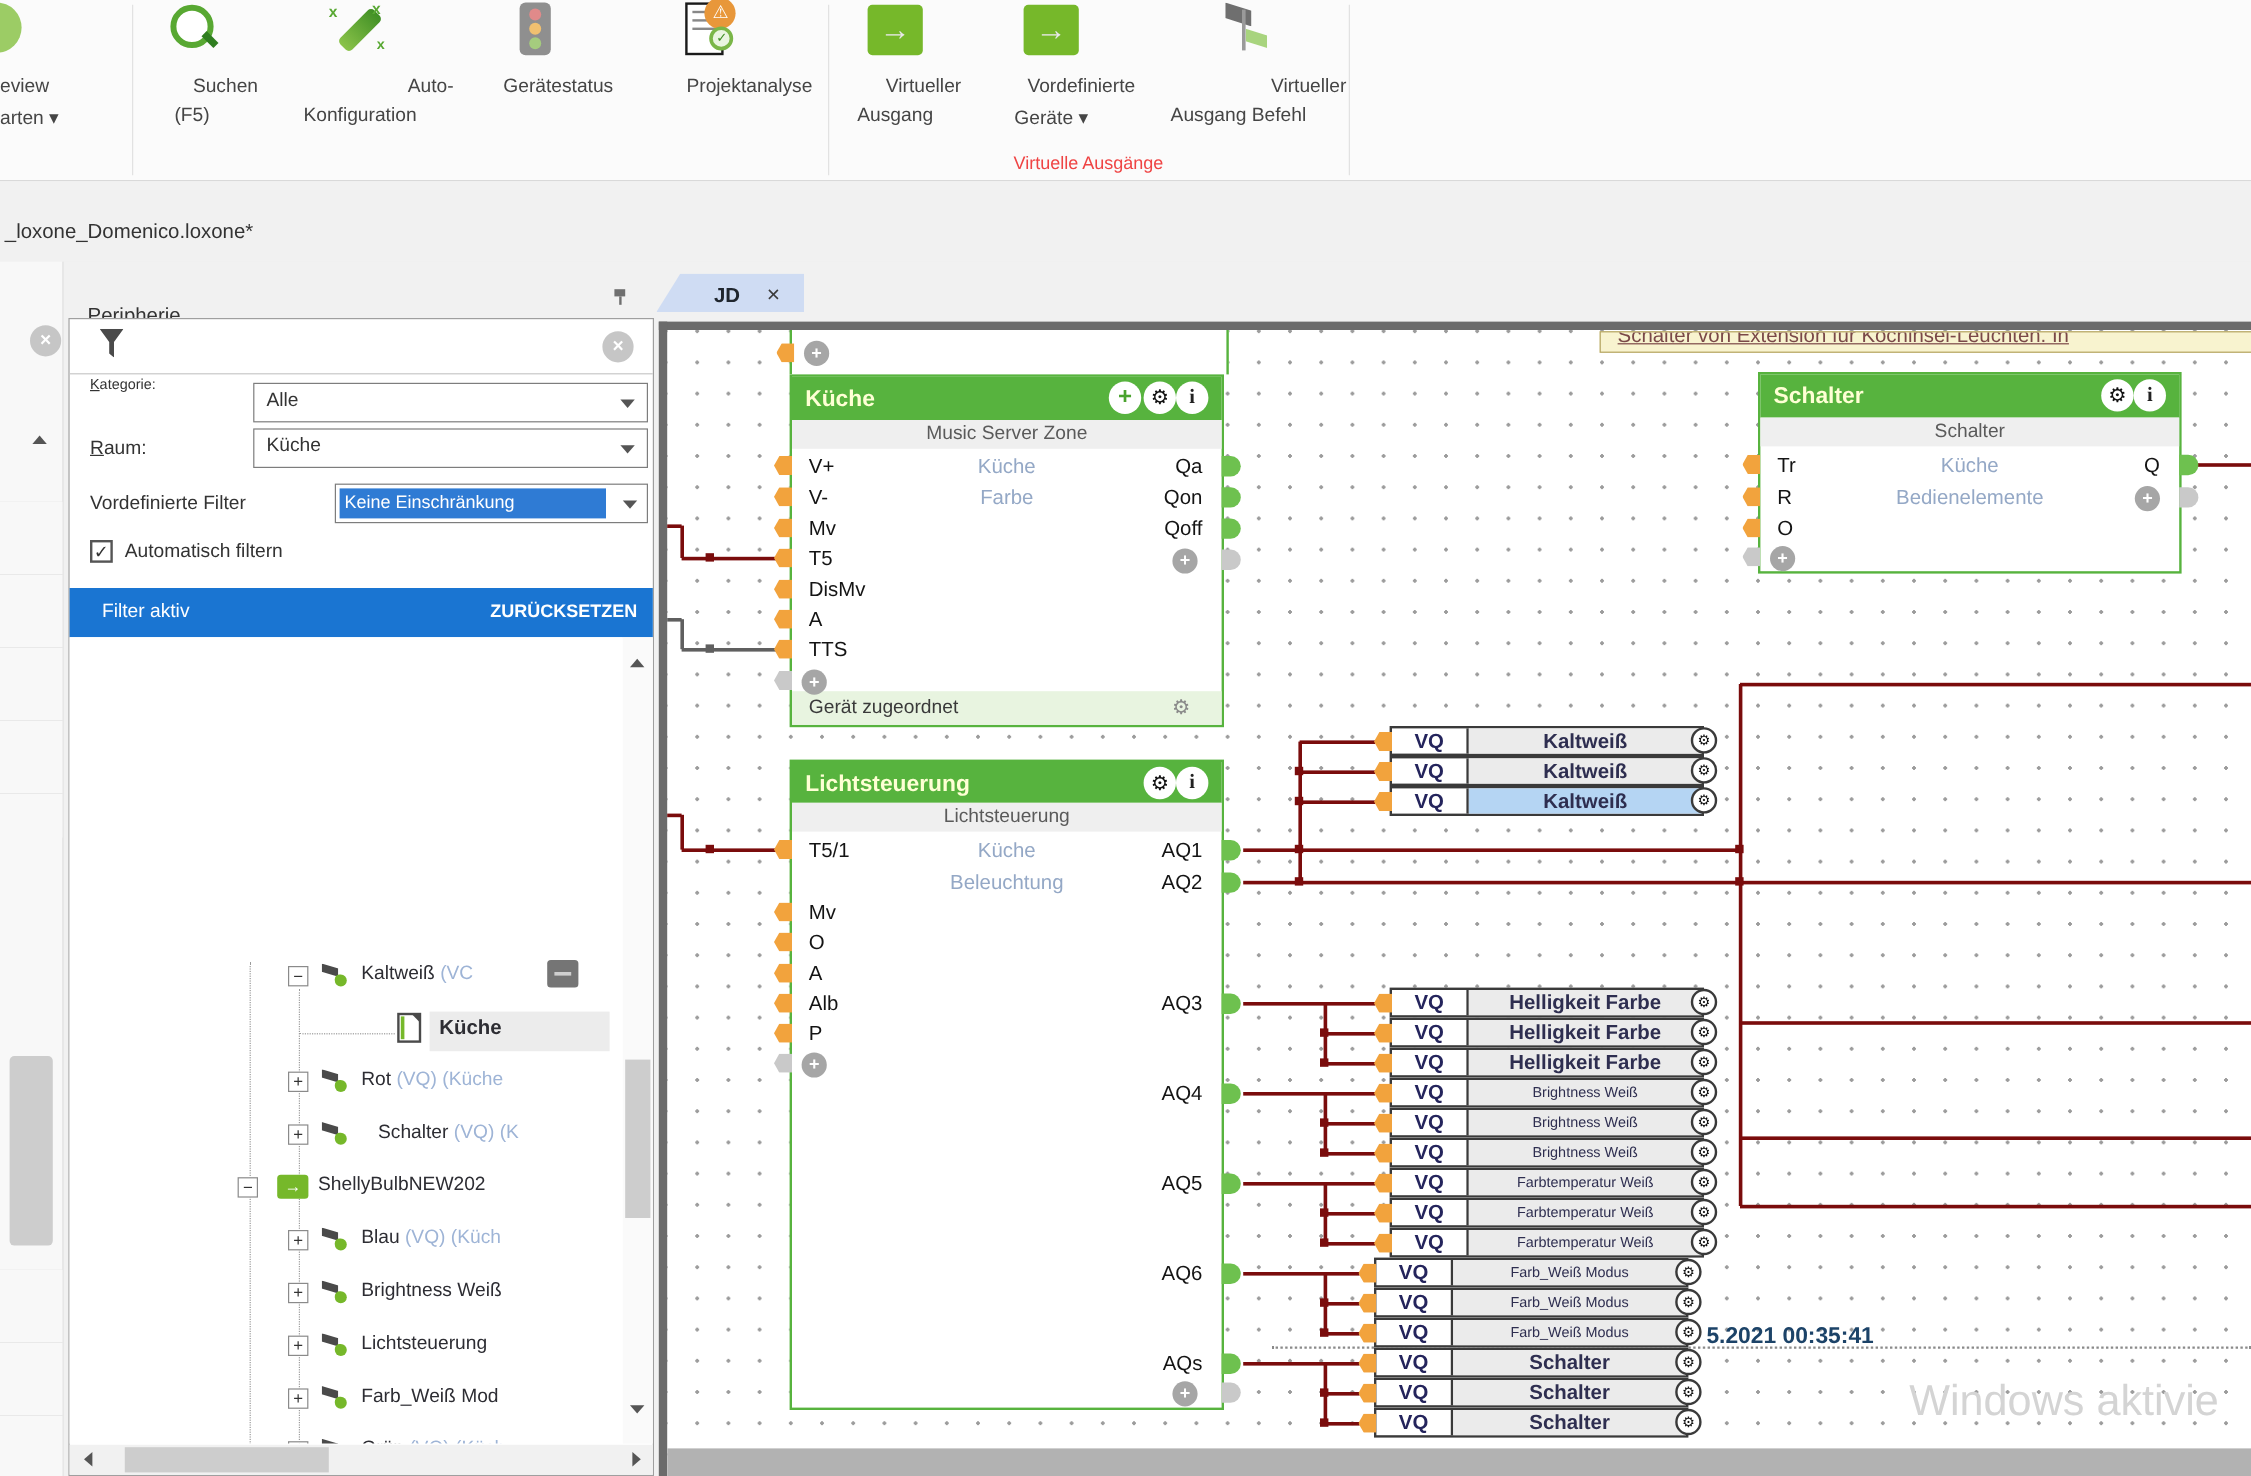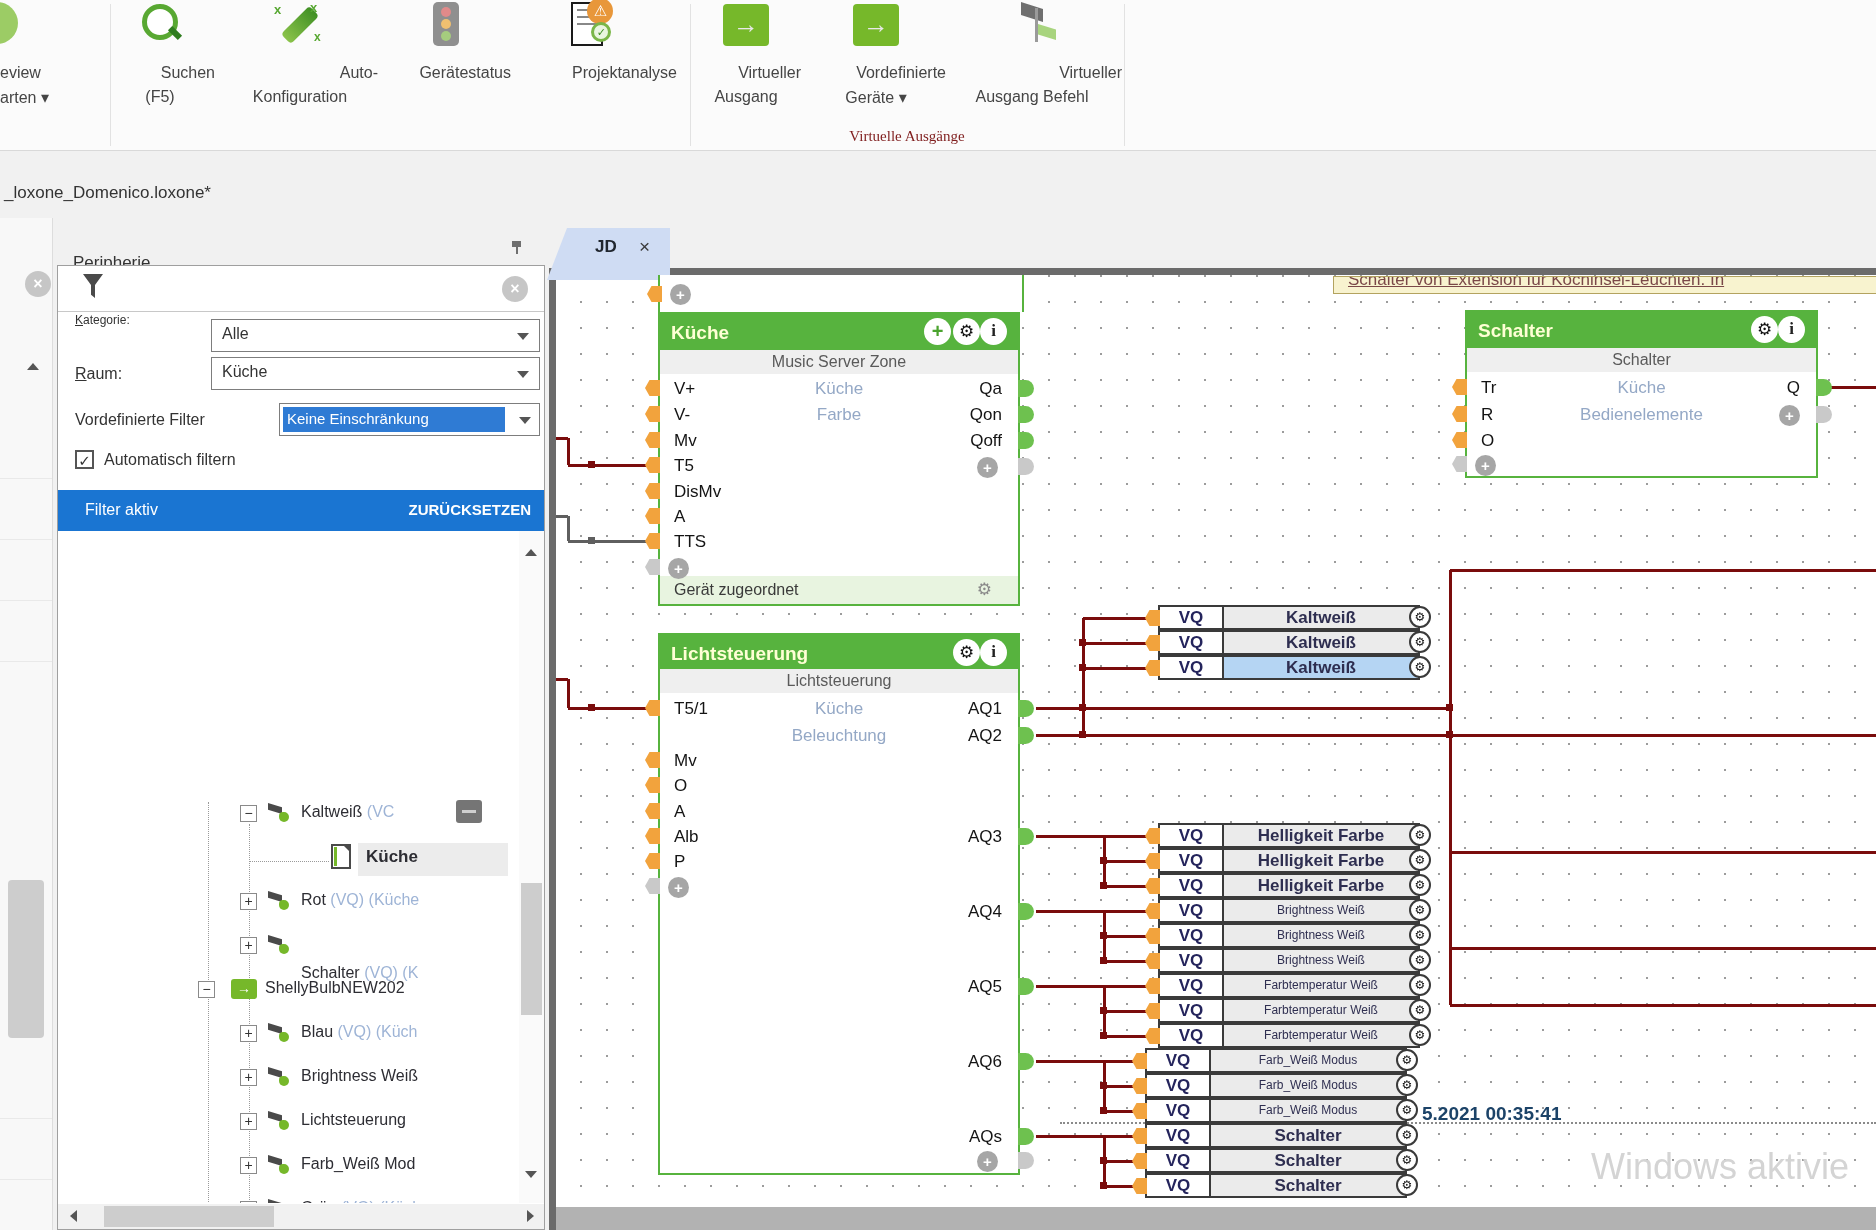--- a/index.html
+++ b/index.html
@@ -15,7 +15,7 @@
   .ricon{position:absolute;top:2px;left:50%;transform:translateX(-50%);}
   .greenbox{width:46px;height:42px;background:#76b82a;border-radius:4px;color:#e8e8e8;
             font-size:26px;font-weight:bold;line-height:40px;text-align:center;}
-  .grouplabel{position:absolute;top:128px;font-size:15px;color:#7f1d1d;font-family:Liberation Serif, serif;}
+  .grouplabel{position:absolute;top:128px;font-size:15px;color:#ef4444;}
   
   #titlebar{left:0;top:151px;width:1876px;height:67px;background:#f1f1f1;}
   #panelhead{left:0;top:218px;width:1876px;height:47px;background:#f1f1f1;}

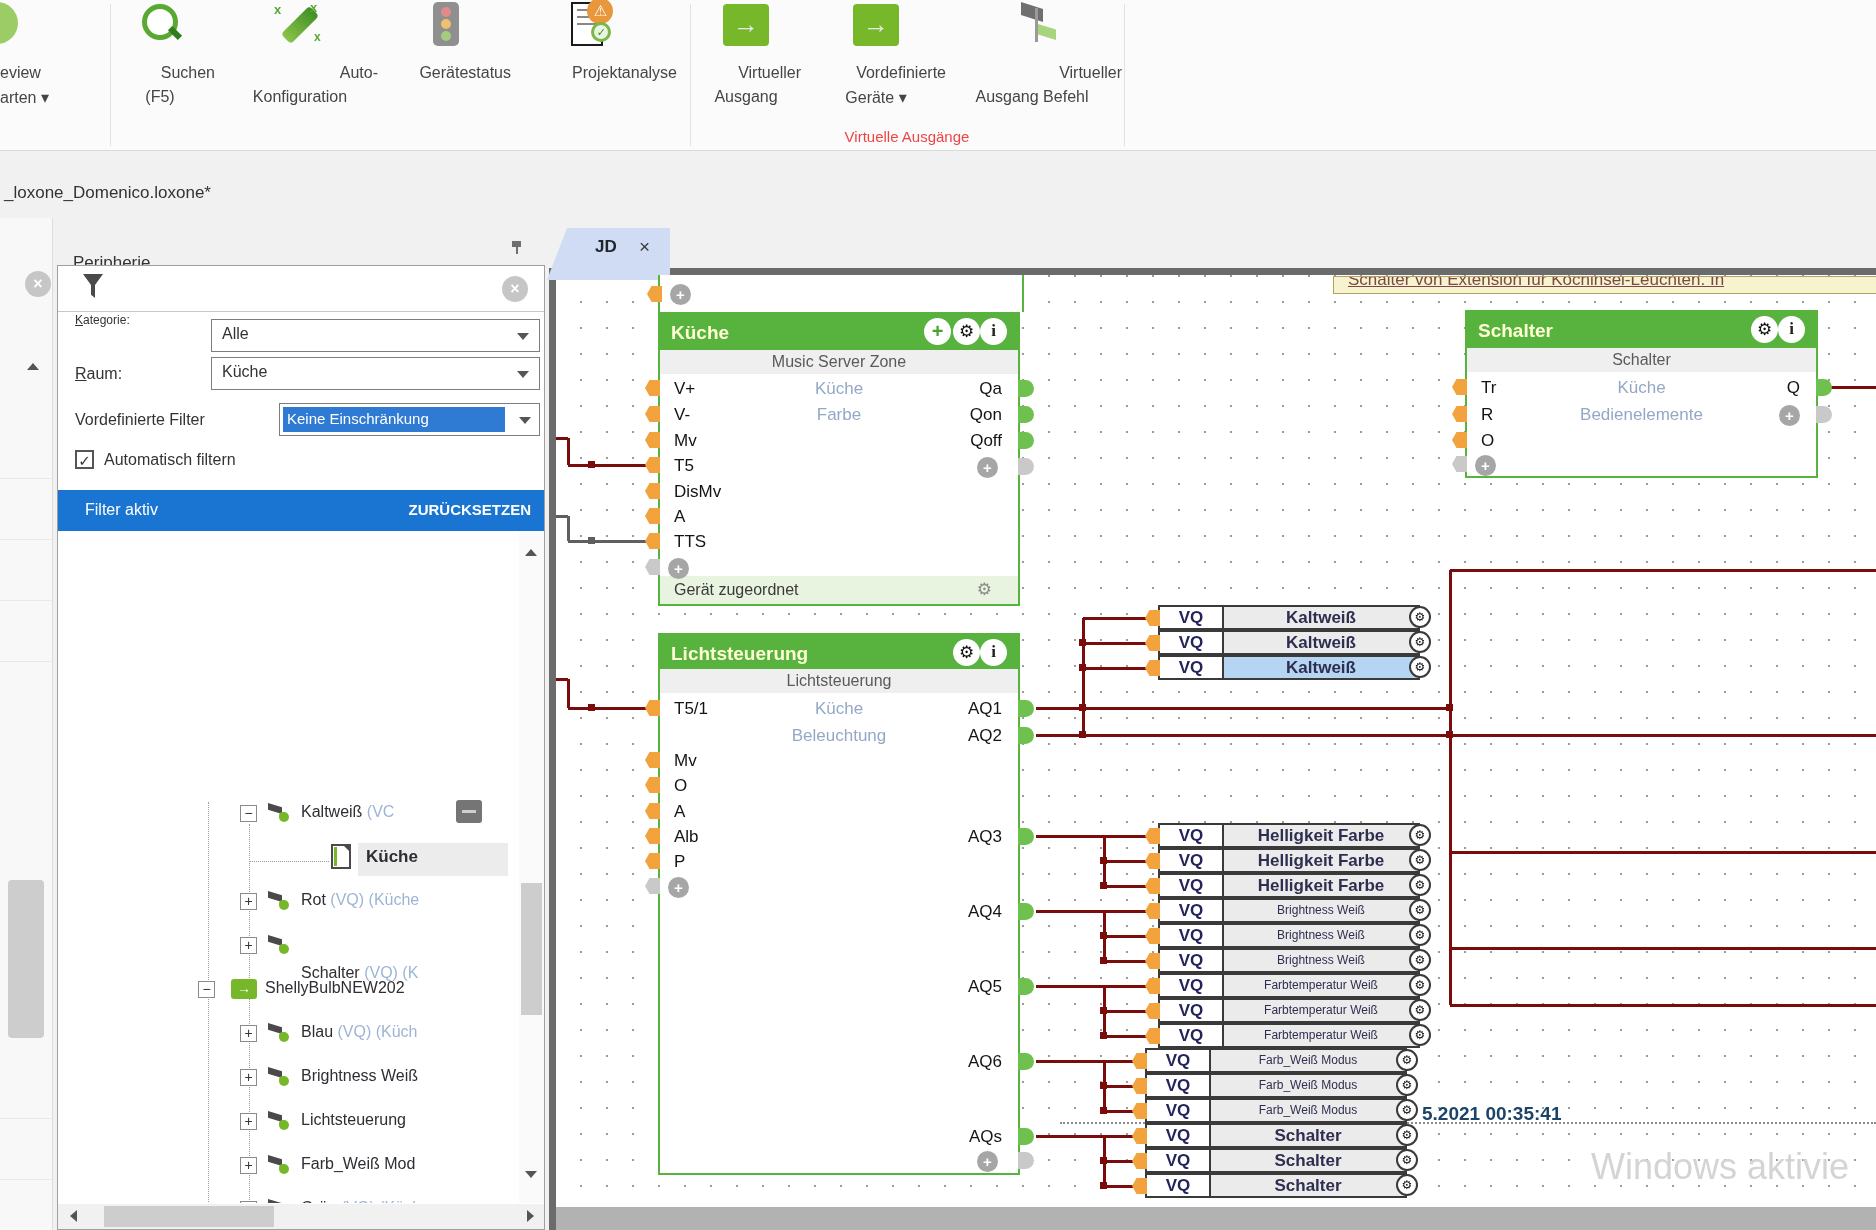--- a/index.html
+++ b/index.html
@@ -98,7 +98,7 @@
   .tlight{width:26px;height:44px;background:#8f8f8f;border-radius:5px;position:relative;}
   .tlight i{position:absolute;left:8px;width:10px;height:10px;border-radius:50%;}
   
-  #tab{left:547px;top:228px;width:123px;height:52px;background:#cfdcf3;
+  #tab{left:547px;top:228px;width:123px;height:32px;background:#cfdcf3;
        clip-path:polygon(20px 0,100% 0,100% 100%,0 100%);z-index:2;}
   #tab .tlabel{position:absolute;left:48px;top:9px;font-size:17px;font-weight:bold;color:#20262e;}
   #tab .tclose{position:absolute;left:92px;top:8px;font-size:19px;color:#3c3c3c;}

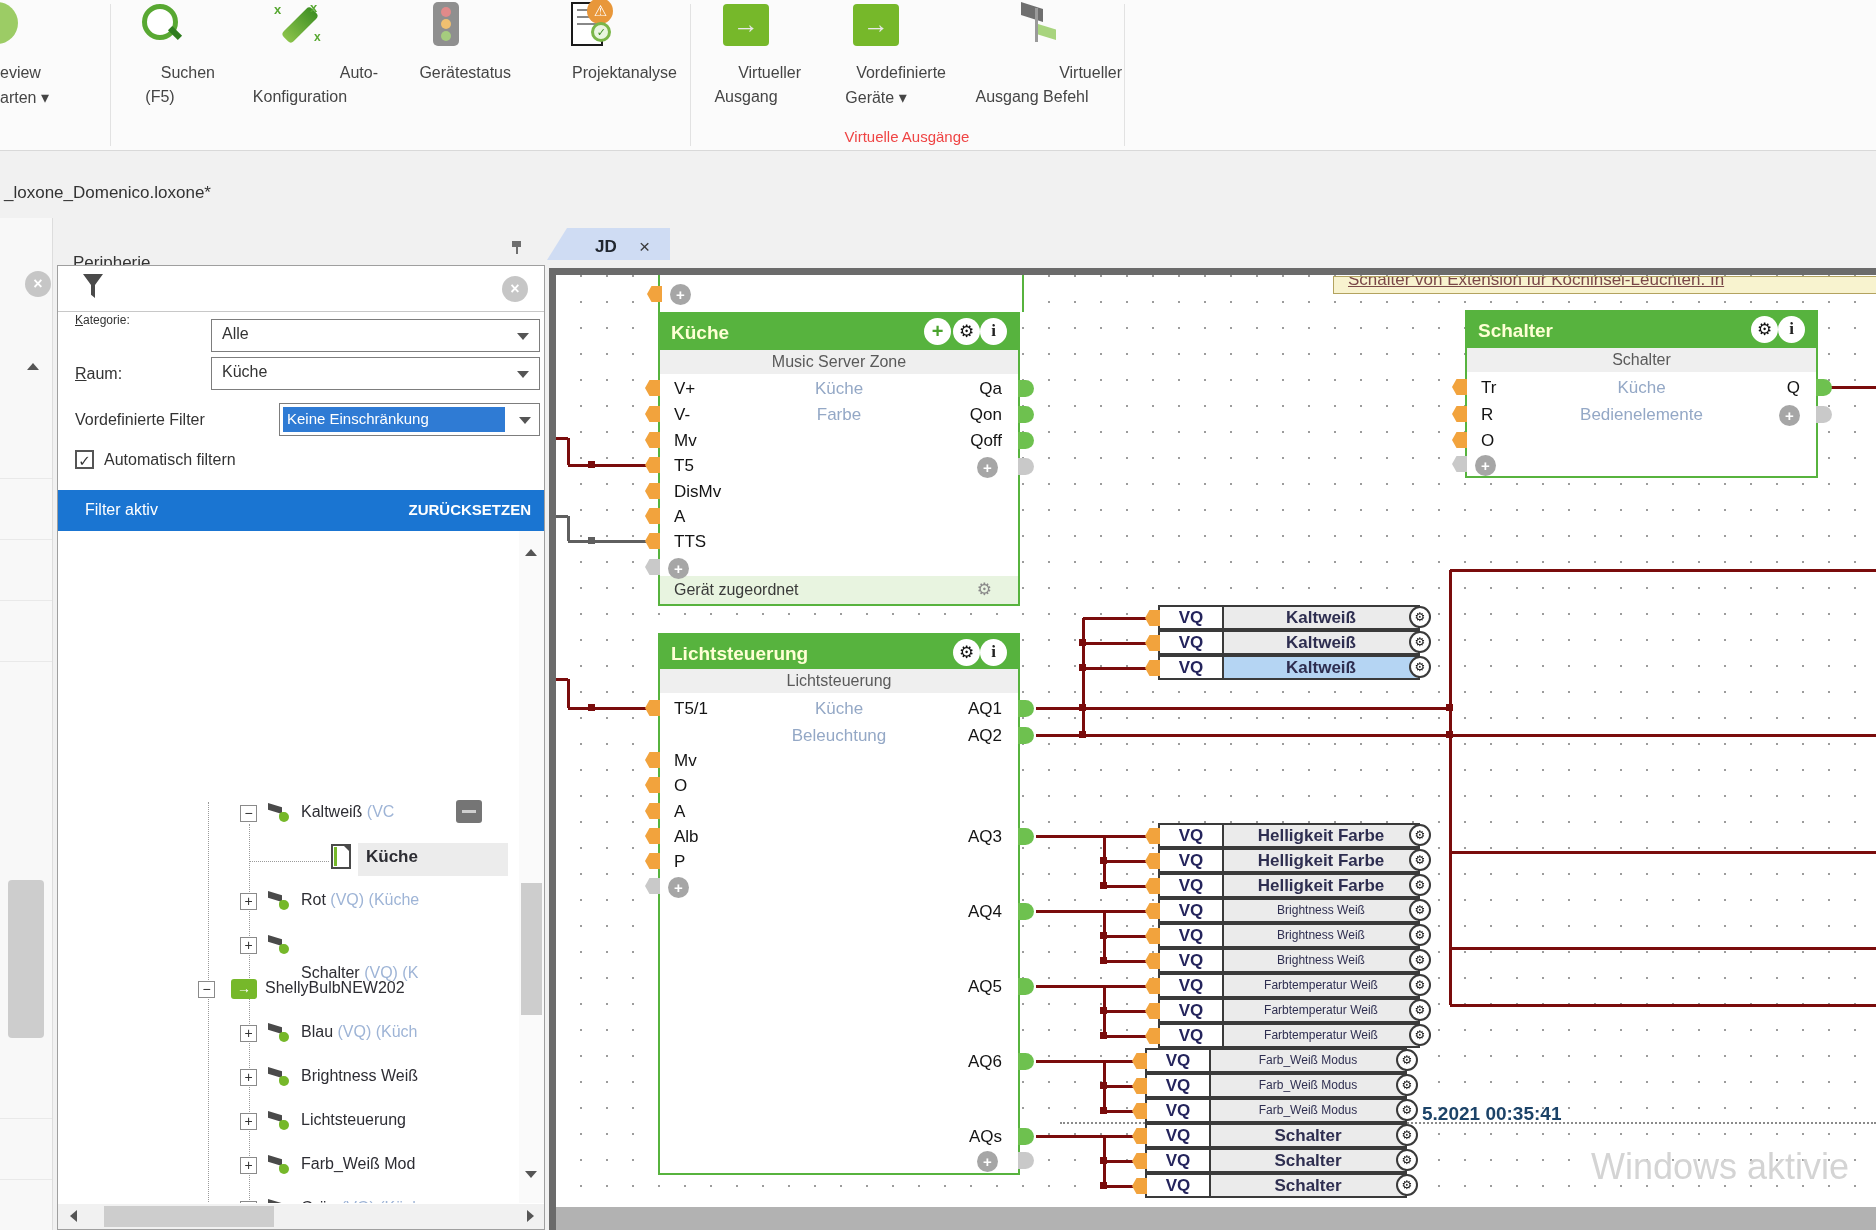--- a/index.html
+++ b/index.html
@@ -293,7 +293,7 @@
           <div class="f1" style="position: absolute;"></div>
           <div class="f2" style="position: absolute;"></div>
         </div>
-        <div style="left: 243px; top: 1px; position: absolute; margin-top: 29px;"><span class="tname">Schalter</span><span class="tsuf"> (VQ) (K</span></div>
+        <div style="left: 257px; top: 1px; position: absolute;"><span class="tname">Schalter</span><span class="tsuf"> (VQ) (K</span></div>
       </div>
       <div class="titem" style="left: 0px; top: 447px; width: 460px; position: absolute;">
         <div class="expander" style="left: 140px; top: 3px; position: absolute;">−</div>

